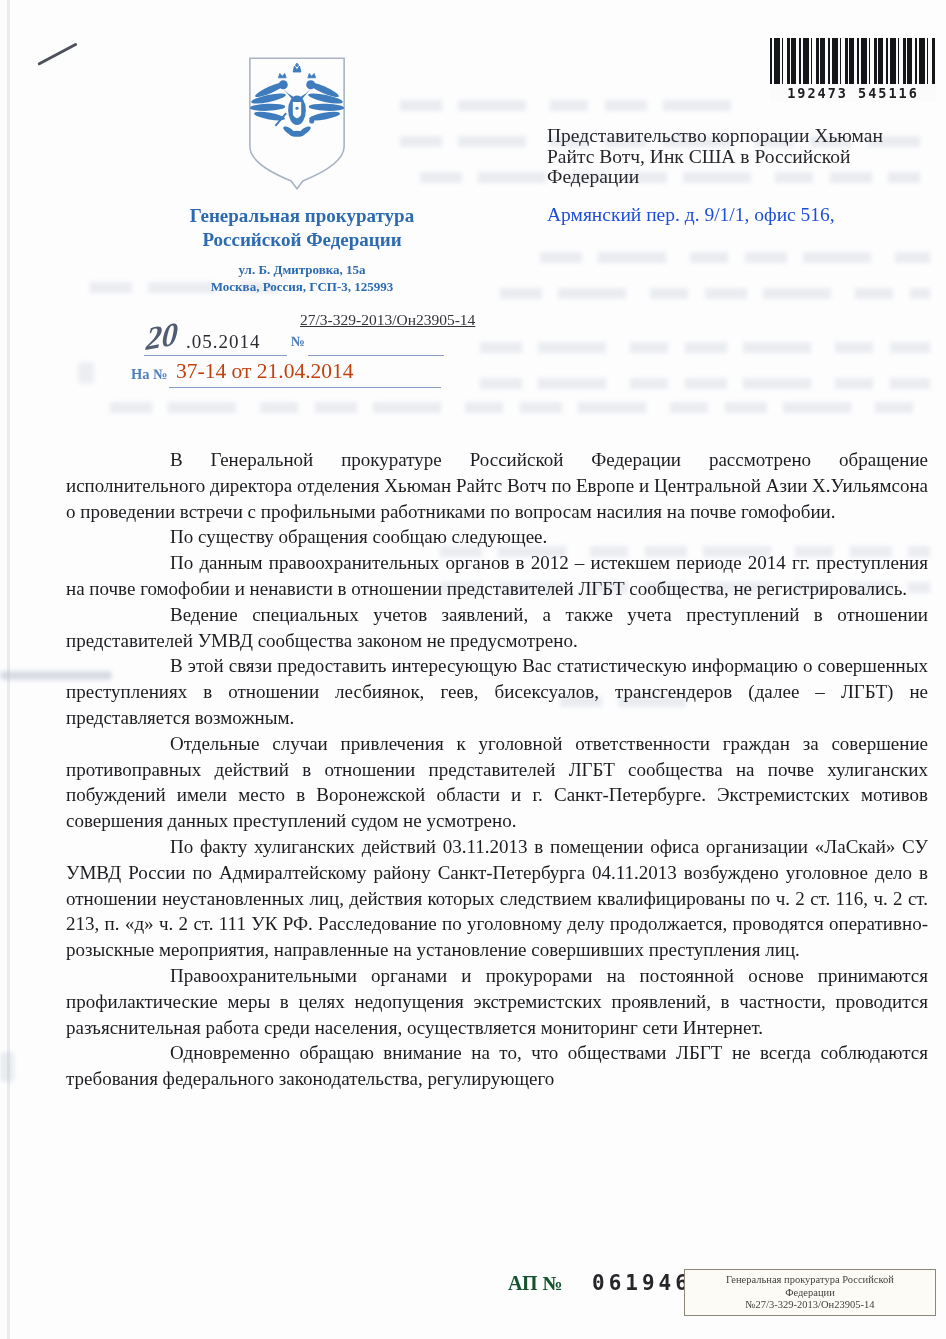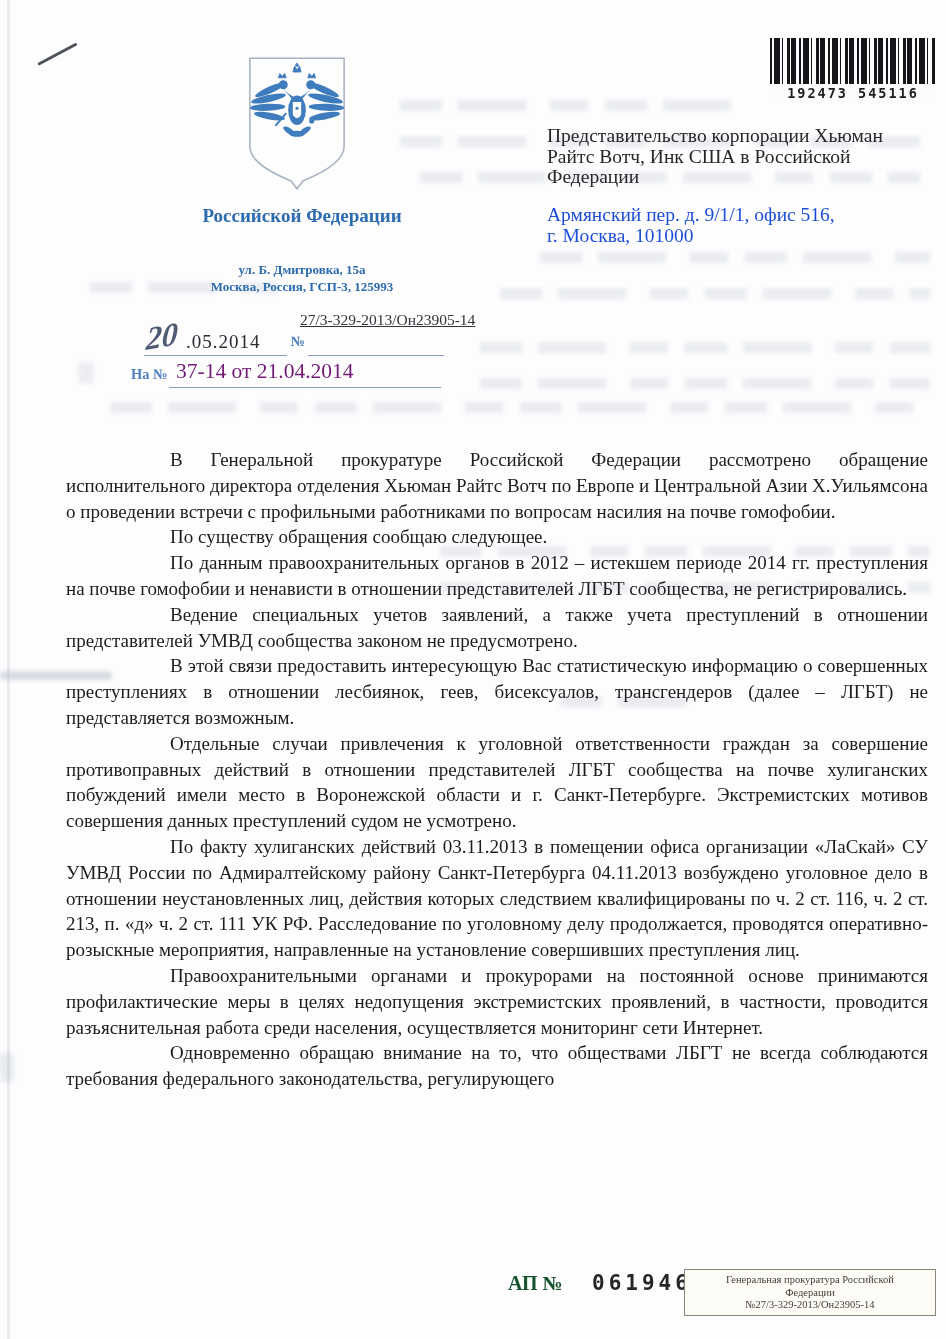--- a/index.html
+++ b/index.html
@@ -153,6 +153,7 @@
   </div>
 
   <div class="lh-org blue">
+    <div>Генеральная прокуратура</div>
     <div>Российской Федерации</div>
   </div>
   <div class="lh-addr blue">

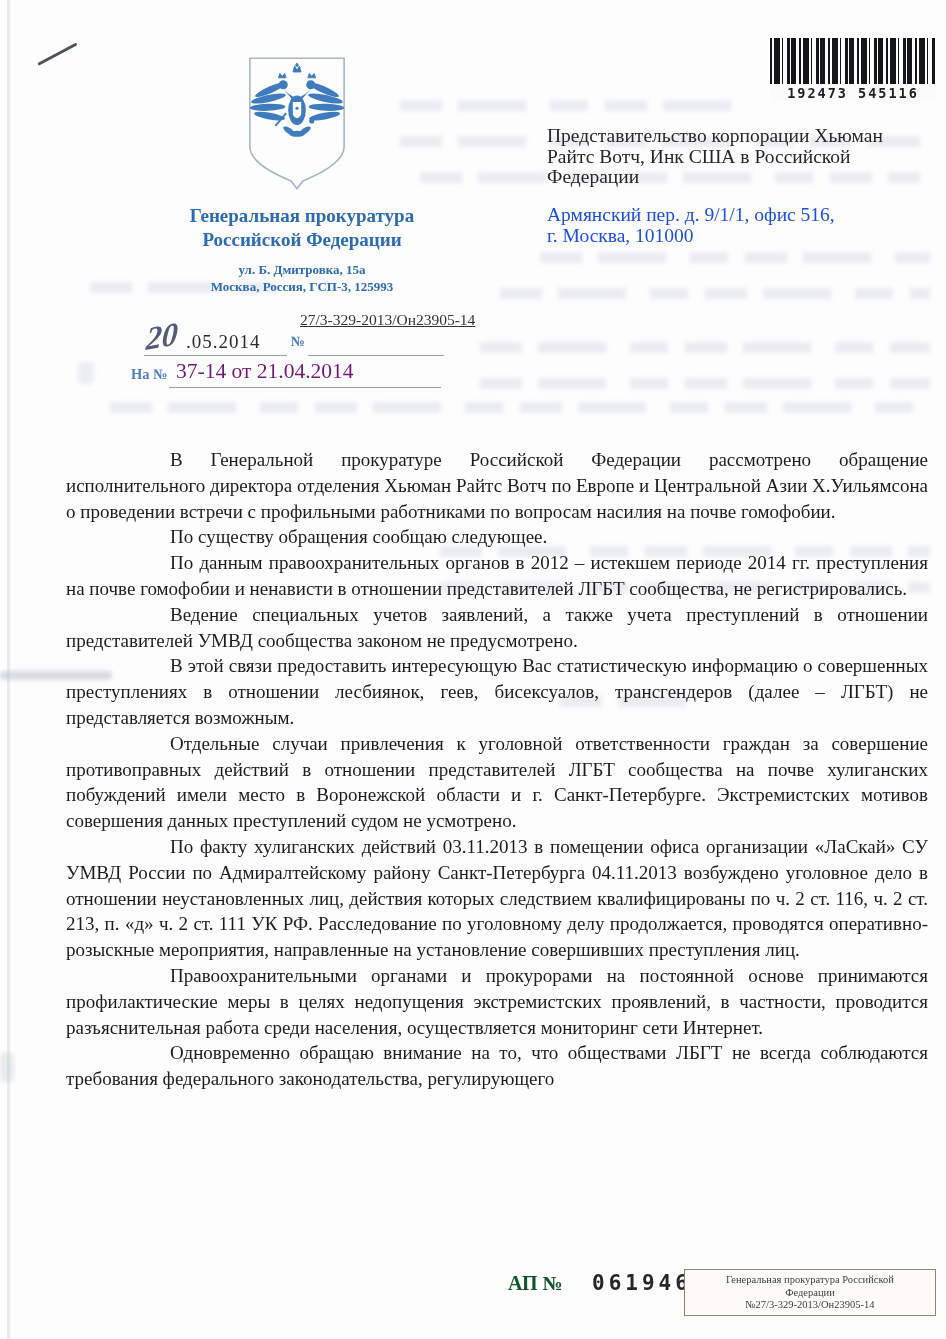--- a/index.html
+++ b/index.html
@@ -164,7 +164,6 @@
   <div class="recipient-name">Представительство корпорации Хьюман Райтс Вотч, Инк США в Российской Федерации</div>
   <div class="recipient-addr">
     <div>Армянский пер. д. 9/1/1, офис 516,</div>
-    <div>г. Москва, 101000</div>
   </div>
 
   <div class="ref-number">27/3-329-2013/Он23905-14</div>

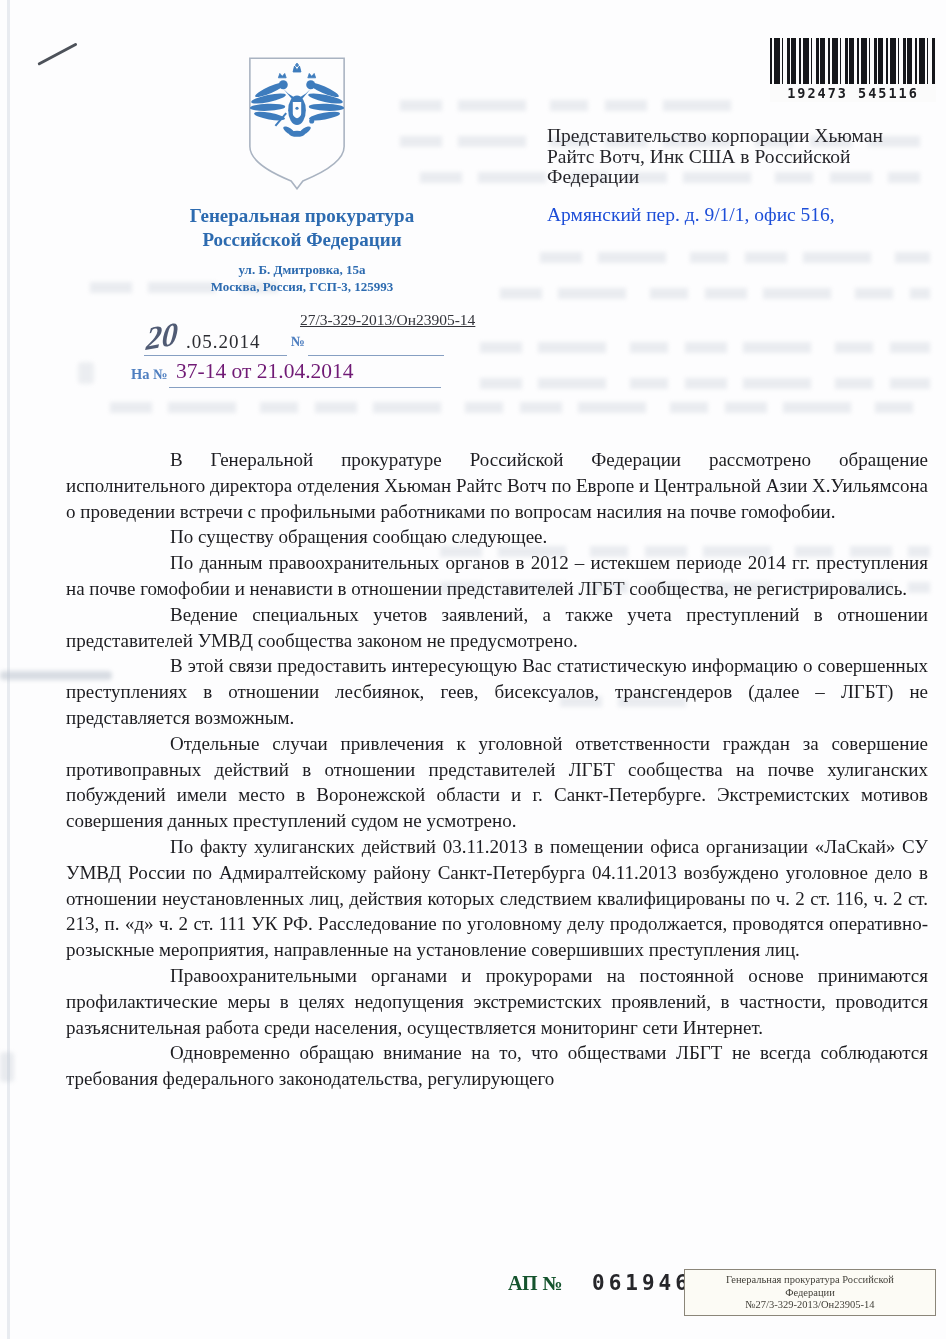--- a/index.html
+++ b/index.html
@@ -59,7 +59,7 @@
   .u3 { left:169px; top:387px; width:272px; }
   .no-sign { position:absolute; left:291px; top:334px; font-size:14px; font-weight:bold; color:#4f7fc0; }
   .reply-label { position:absolute; left:131px; top:366px; font-size:14.5px; font-weight:bold; color:#4f7fc0; }
-  .reply-value { position:absolute; left:176px; top:359px; font-size:21.5px; color:#701a75; }
+  .reply-value { position:absolute; left:176px; top:359px; font-size:21.5px; color:#c2410c; }
   
   .body-text { position:absolute; left:66px; top:447px; width:862px;
     font-size:19px; line-height:25.8px; color:#1d1d21; text-align:justify; }

